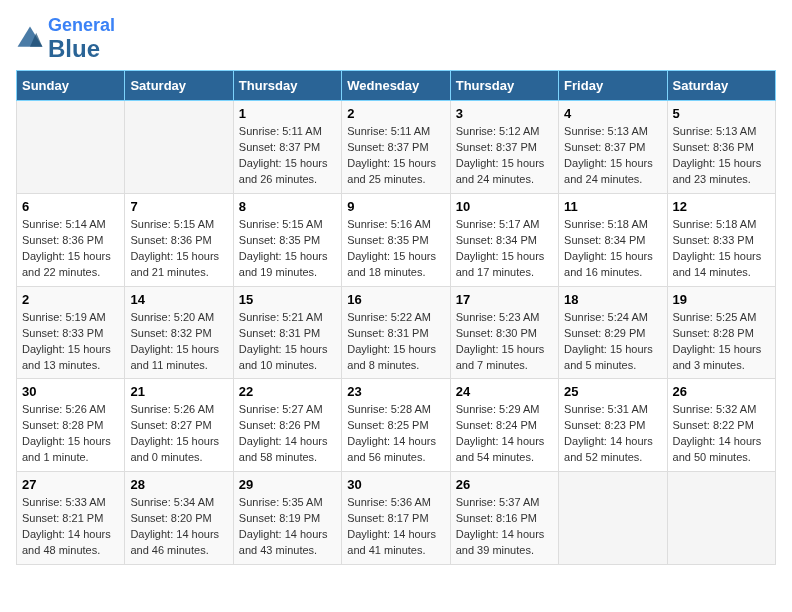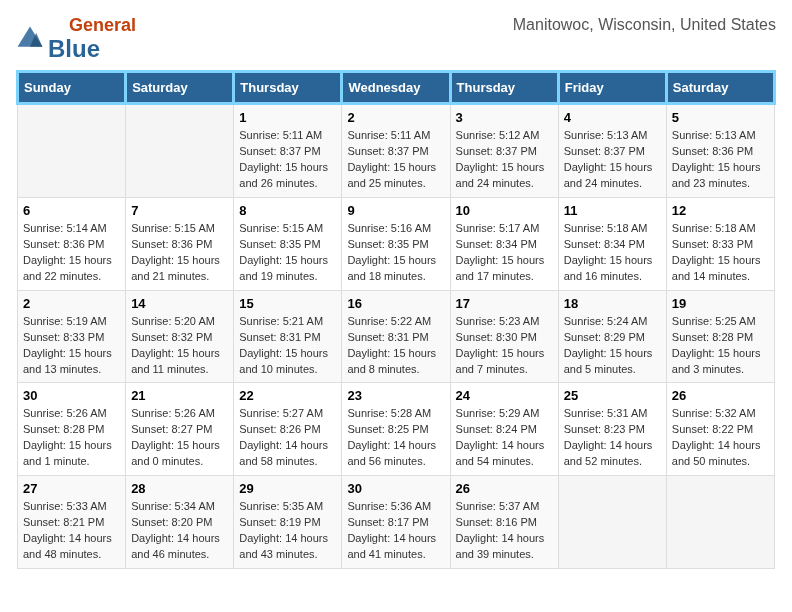--- a/index.html
+++ b/index.html
@@ -29,8 +29,7 @@
     .logo-general {
       font-size: 18px;
       font-weight: bold;
-      color: #c2410c;
-      margin-left: 21px;
+      color: #3b82f6;
     }
     .logo-blue {
       font-size: 24px;

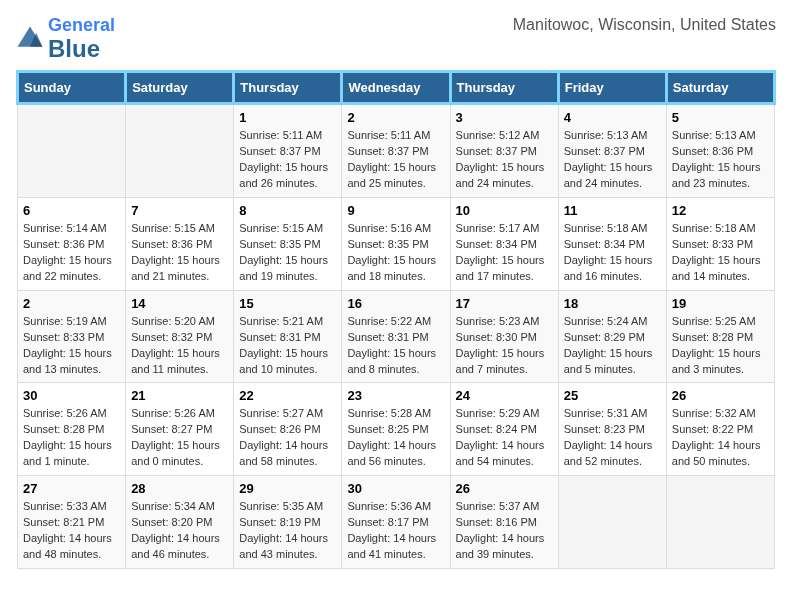--- a/index.html
+++ b/index.html
@@ -111,7 +111,6 @@
     </div>
   </div>
   <div class="title-area">
-    <div class="location-title">Manitowoc, Wisconsin, United States</div>
   </div>
 </div>
 

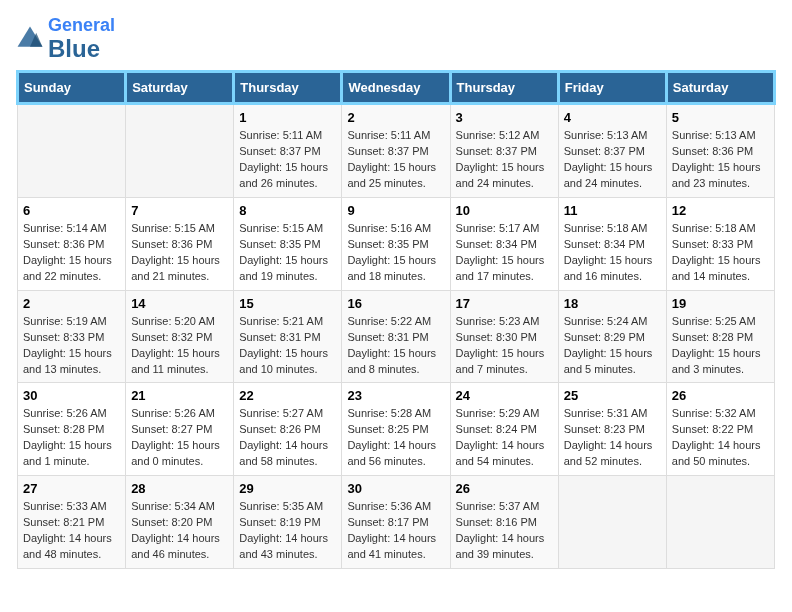--- a/index.html
+++ b/index.html
@@ -67,7 +67,7 @@
       text-align: left;
       font-size: 13px;
       font-weight: 600;
-      border: 3px solid #7dd3fc;
+      border: 1px solid #7dd3fc;
     }
     tbody tr {
       background: #fff;

